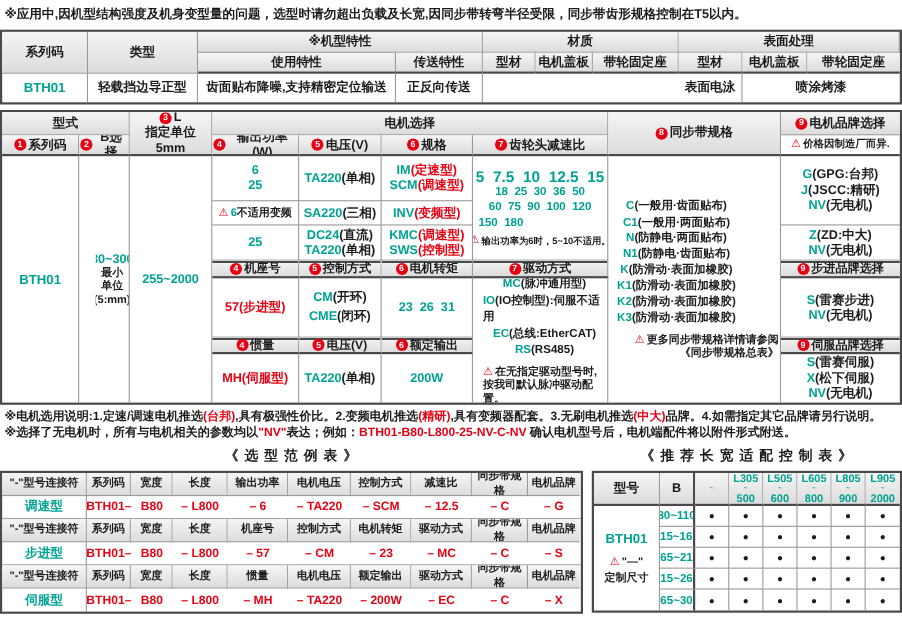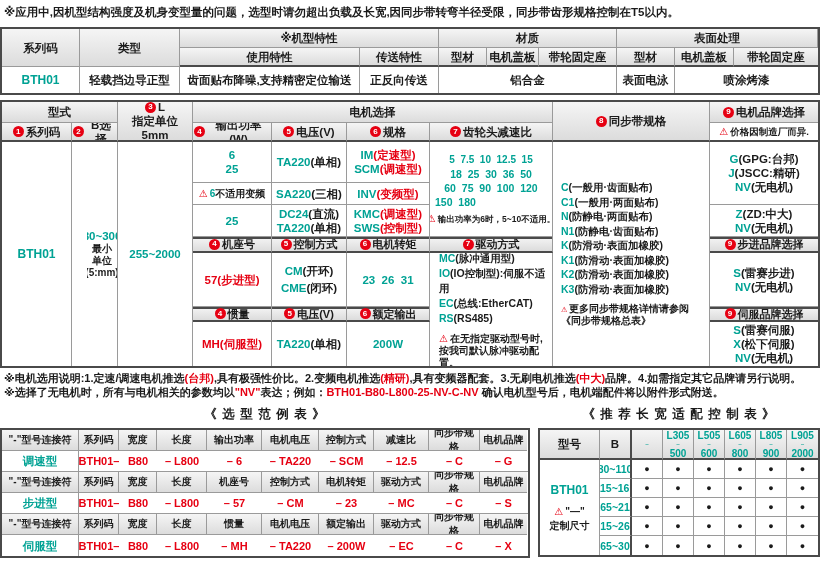--- a/index.html
+++ b/index.html
@@ -80,7 +80,6 @@
     <div class="cell nb" style="grid-area:3/2/4/3;">轻载挡边导正型</div>
     <div class="cell nb" style="grid-area:3/4/4/5;">正反向传送</div>
     <div class="cell nb" style="grid-area:3/3/4/4;">齿面贴布降噪,支持精密定位输送</div>
-    <div class="cell nb" style="grid-area:3/5/4/8;">铝合金</div>
     <div class="cell nb" style="grid-area:3/8/4/9;">表面电泳</div>
     <div class="cell nb nr" style="grid-area:3/9/4/11;">喷涂烤漆</div>
   </div>

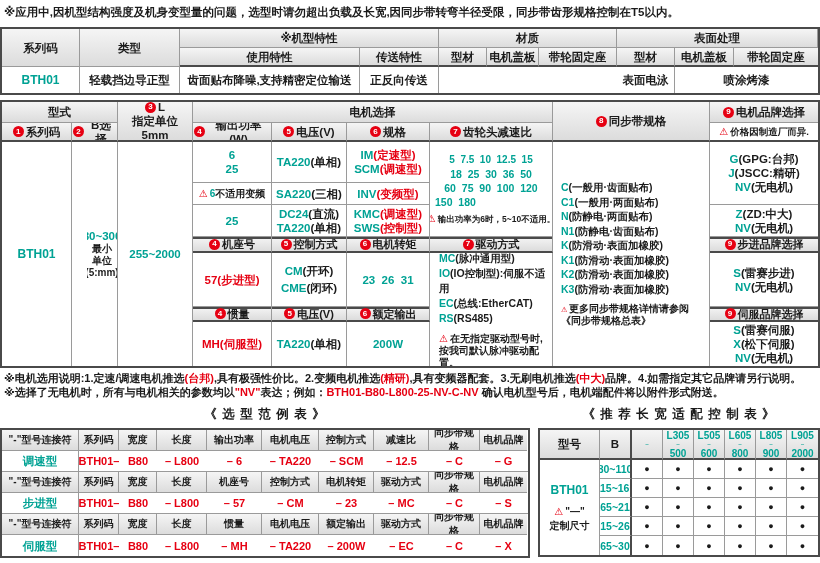--- a/index.html
+++ b/index.html
@@ -226,7 +226,7 @@
     </div>
 
     <div class="cell" style="grid-area:3/7/6/8;">
-      <div class="teal pre" style="font-size:10px;">5  7.5  10  12.5  15</div>
+      <div class="teal pre" style="font-size:14px;">5  7.5  10  12.5  15</div>
       <div class="teal pre" style="font-size:10.5px;">18  25  30  36  50</div>
       <div class="teal pre" style="font-size:10.5px;">60  75  90  100  120</div>
       <div class="teal pre" style="font-size:10.5px;text-align:left;width:100%;padding-left:8px;">150  180</div>

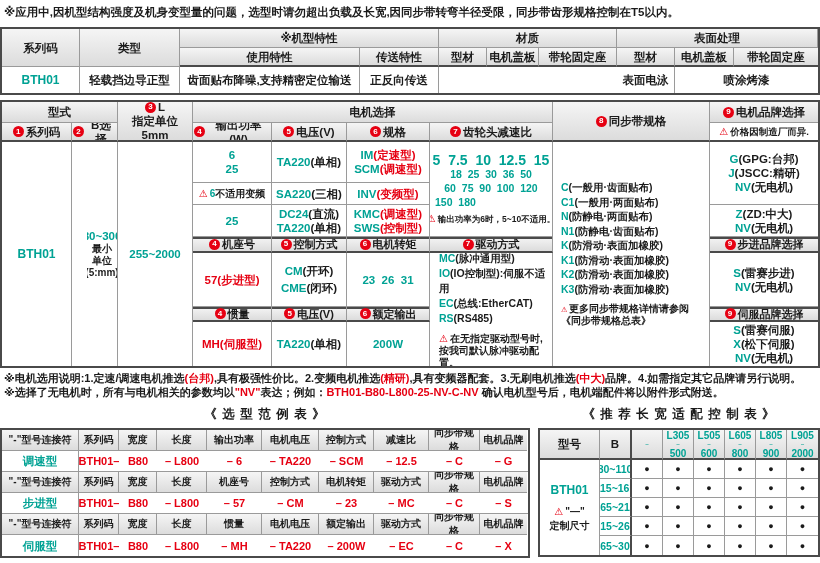--- a/index.html
+++ b/index.html
@@ -22,7 +22,7 @@
   .warn{color:#e60012;font-size:10px;margin-right:2px;flex:none;}
   .row{display:flex;align-items:center;justify-content:center;}
   .pre{white-space:pre;}
-  .list{display:flex;flex-direction:column;align-items:flex-start;text-align:left;font-size:10.5px;line-height:15px;}
+  .list{display:flex;flex-direction:column;align-items:center;text-align:left;font-size:10.5px;line-height:15px;}
   .sm{font-size:10px;line-height:12px;}
   .title{font-size:12.5px;letter-spacing:1px;text-align:center;}
   .exh{font-size:10px;}

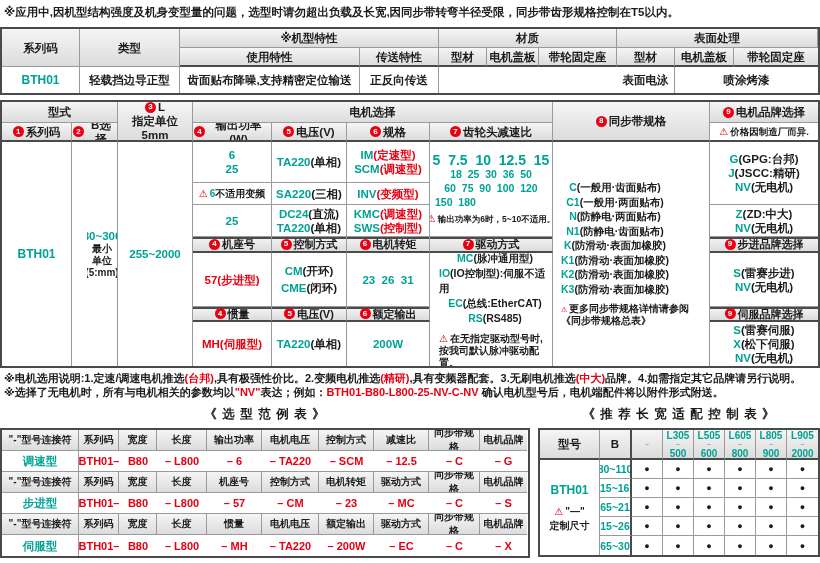--- a/index.html
+++ b/index.html
@@ -333,7 +333,7 @@
         <div><span class="teal">K2</span><span>(防滑动·表面加橡胶)</span></div>
         <div><span class="teal">K3</span><span>(防滑动·表面加橡胶)</span></div>
       </div>
-      <div style="font-size:10px;line-height:12px;text-align:left;margin-top:8px;font-family:Liberation Mono, monospace;"><span class="warn">⚠</span><span>更多同步带规格详情请参阅《同步带规格总表》</span></div>
+      <div style="font-size:10px;line-height:12px;text-align:right;margin-top:8px;"><span class="warn">⚠</span><span>更多同步带规格详情请参阅《同步带规格总表》</span></div>
     </div>
 
     <div class="cell nr" style="grid-area:3/9/5/10;">

